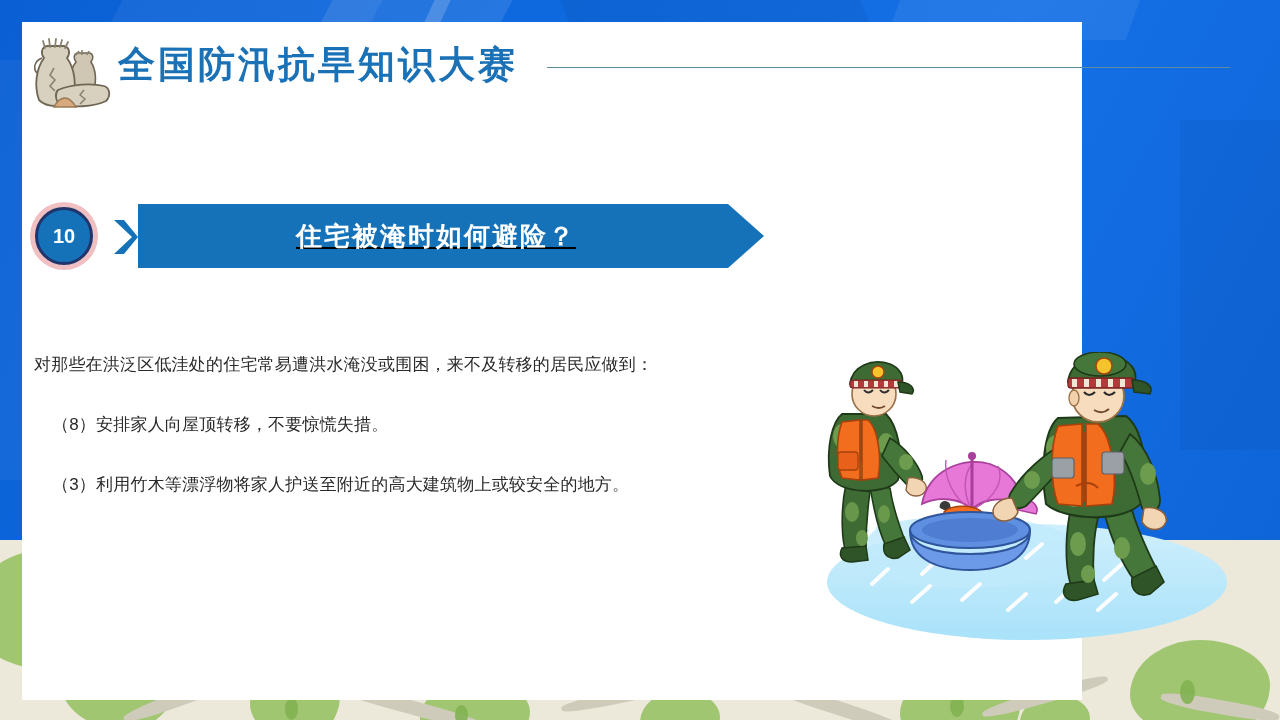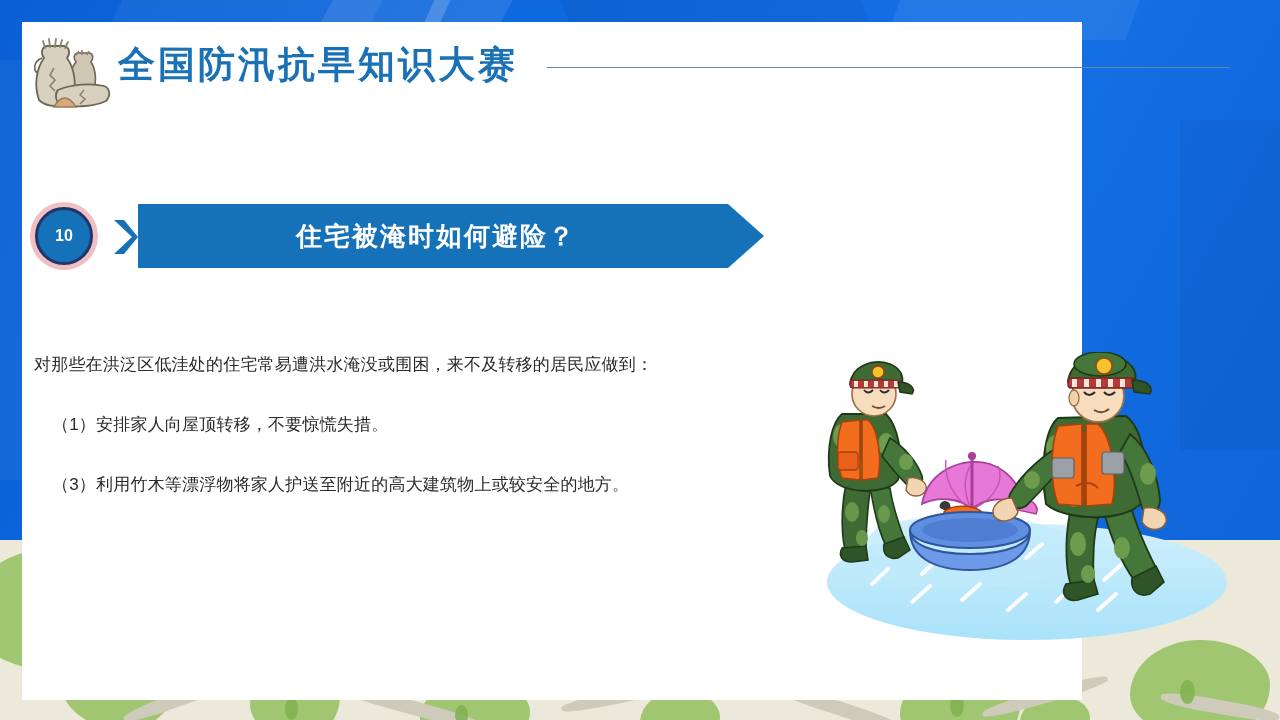--- a/index.html
+++ b/index.html
@@ -153,7 +153,7 @@
     align-items: center;
     justify-content: center;
     color: #ffffff;
-    font-size: 16px;
+    font-size: 20px;
     font-weight: bold;
     letter-spacing: 0px;
   }

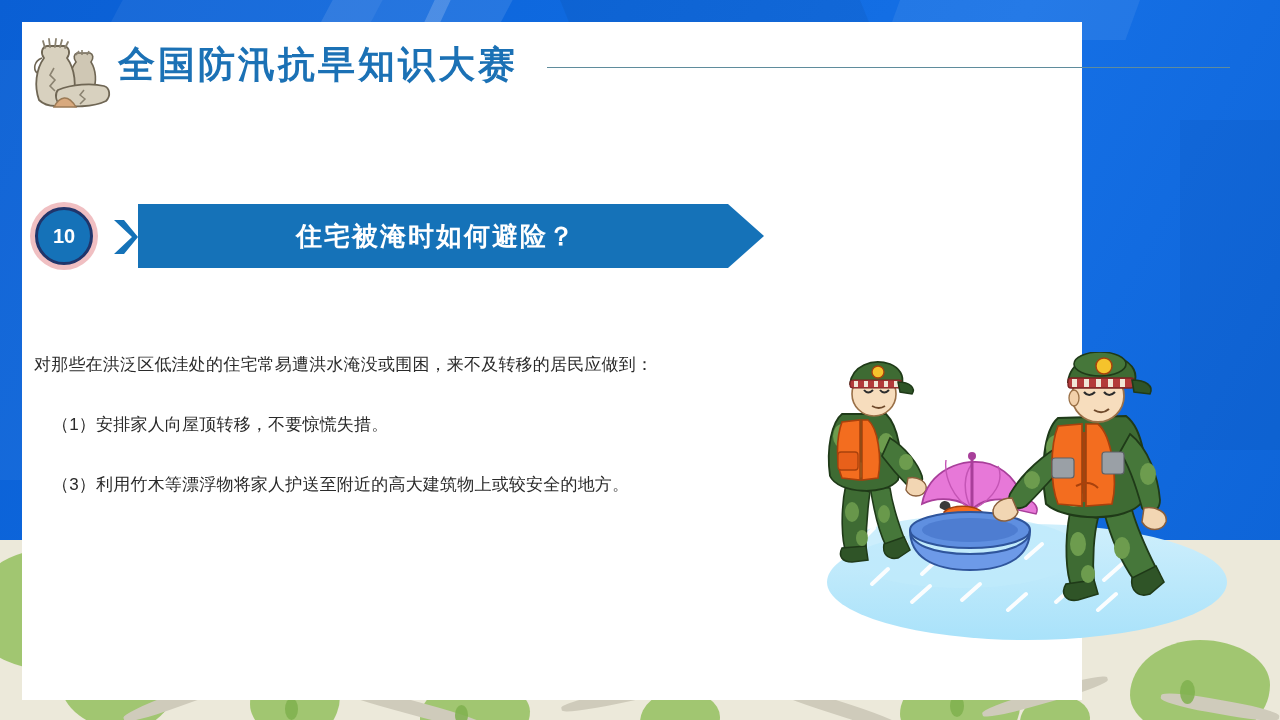--- a/index.html
+++ b/index.html
@@ -175,6 +175,7 @@
     display: flex;
     align-items: center;
     justify-content: center;
+    text-decoration: underline;
   }
   .qbanner-text {
     color: #ffffff;

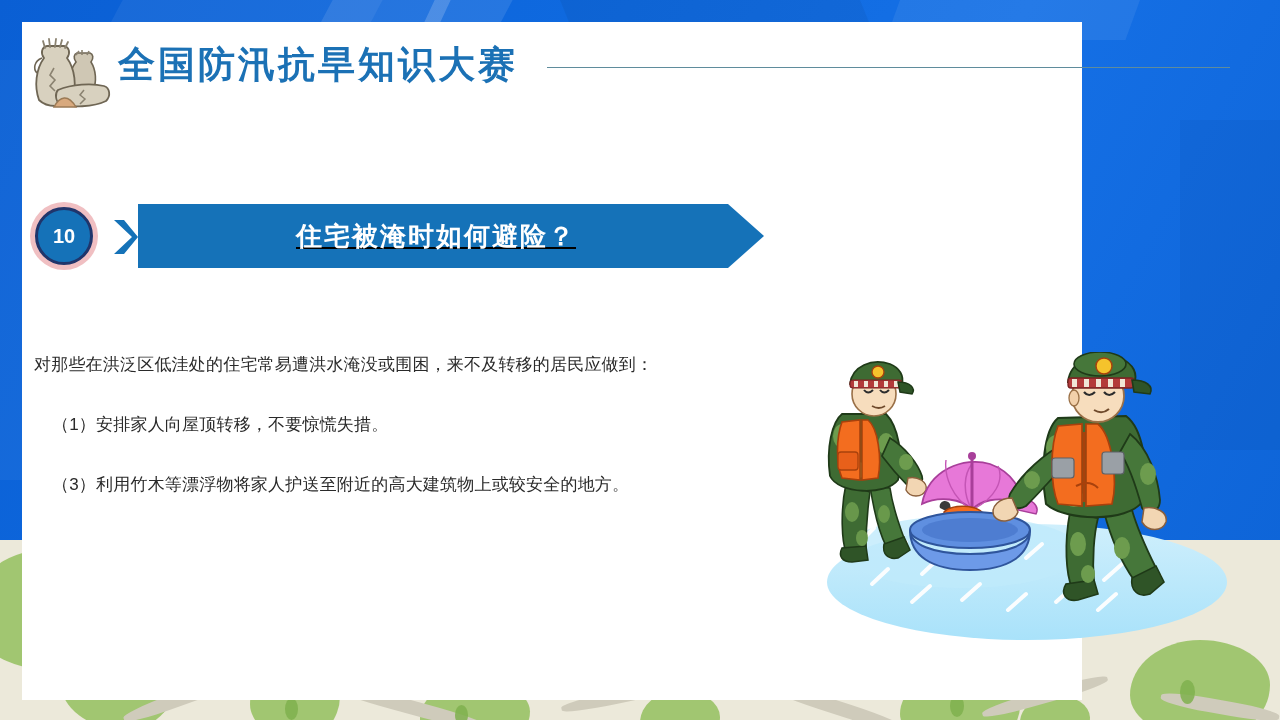--- a/index.html
+++ b/index.html
@@ -298,7 +298,7 @@
 
     <div class="body-text">
       <div class="body-line">对那些在洪泛区低洼处的住宅常易遭洪水淹没或围困，来不及转移的居民应做到：</div>
-      <div class="body-line indent">（1）安排家人向屋顶转移，不要惊慌失措。</div>
+      <div class="body-line indent">（8）安排家人向屋顶转移，不要惊慌失措。</div>
       <div class="body-line indent">（3）利用竹木等漂浮物将家人护送至附近的高大建筑物上或较安全的地方。</div>
     </div>
 

